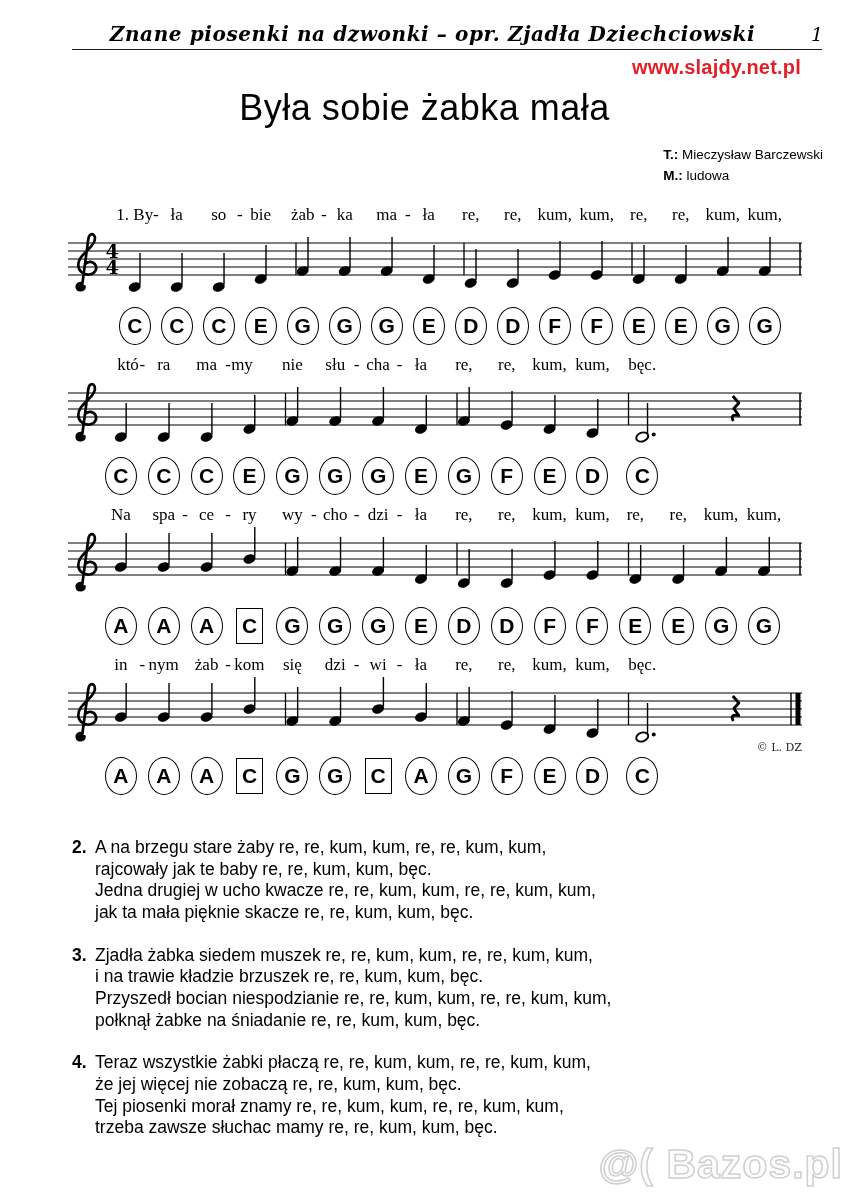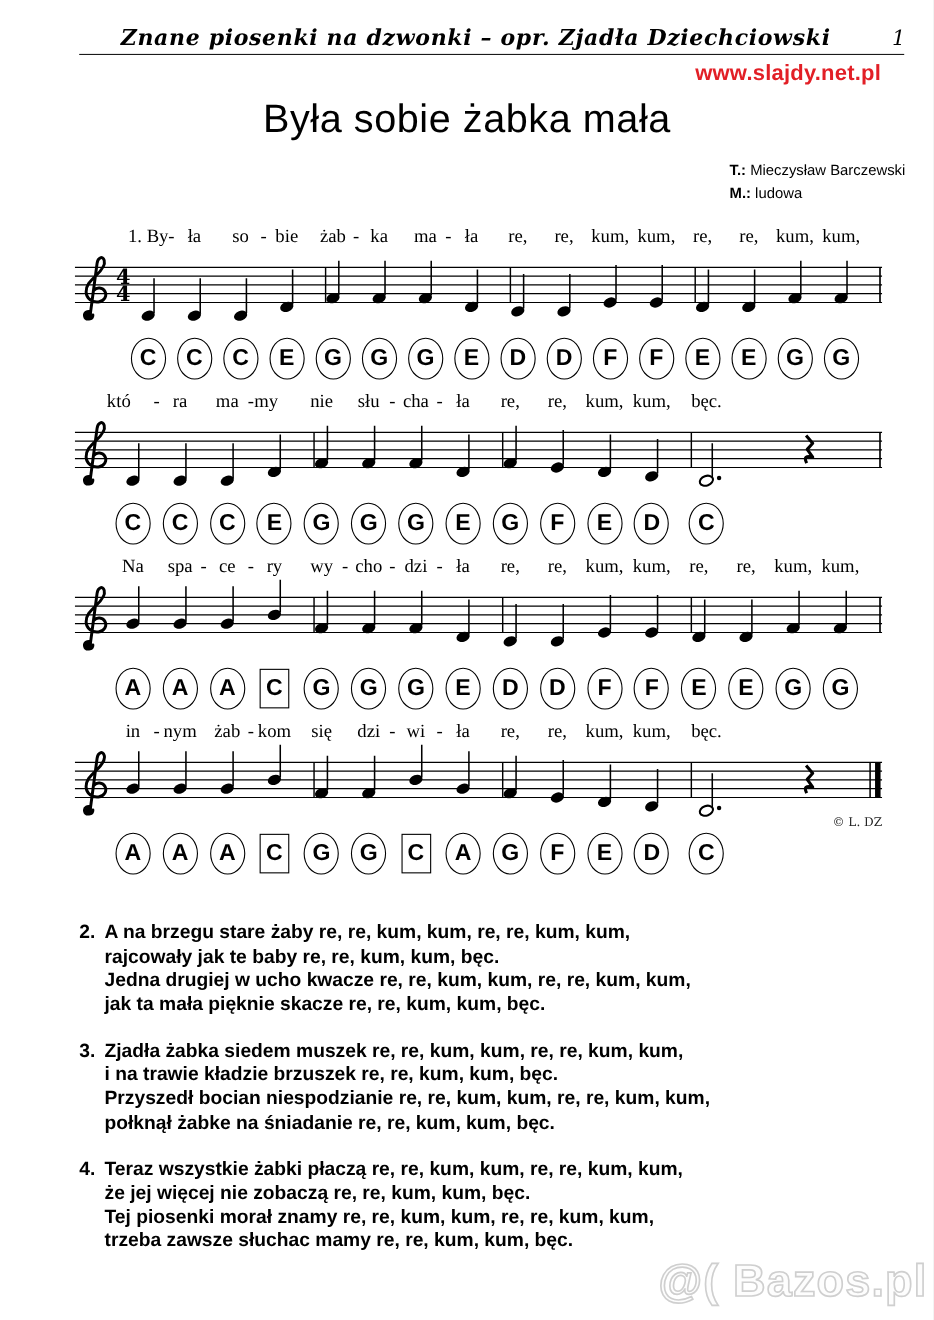--- a/index.html
+++ b/index.html
@@ -156,7 +156,7 @@
     </div>
     <div class="system">
       <div class="lyrics">
-          <span class="syl" style="left: 40px;">któ</span>
+          <span class="syl" style="left: 60px;">któ</span>
           <span class="syl" style="left: 74.2975px;">-</span>
           <span class="syl" style="left: 95.735px;">ra</span>
           <span class="syl" style="left: 138.61px;">ma</span>

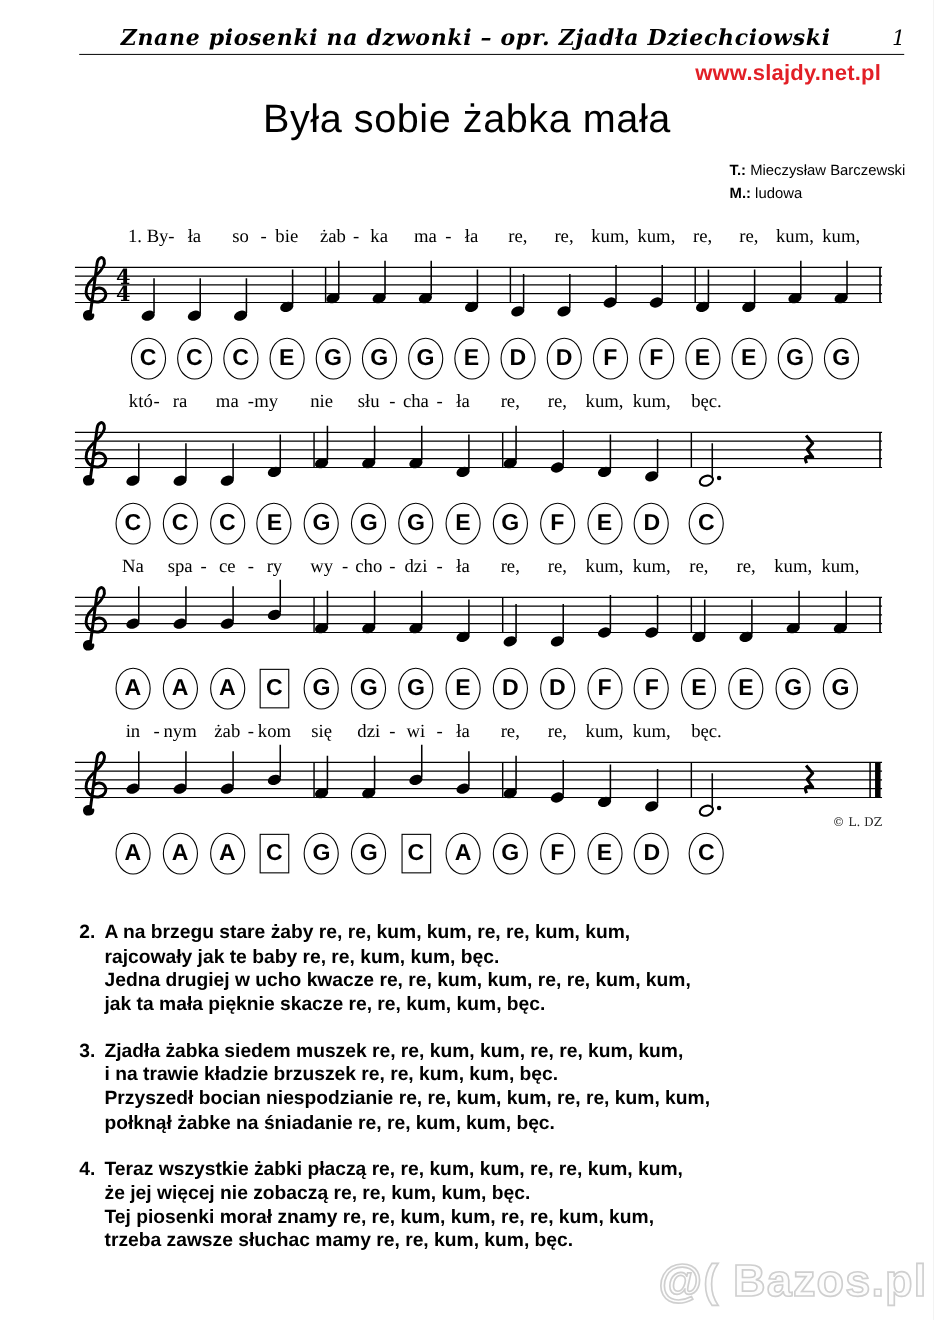--- a/index.html
+++ b/index.html
@@ -35,7 +35,7 @@
   .verse{display:flex;margin-bottom:21px;}
   .vnum{font-weight:bold;font-size:17.5px;width:23px;flex:none;line-height:1.24;}
   .vlines{font-size:17.5px;line-height:1.24;}
-  .vline{white-space:nowrap;font-weight:bold;}
+  .vline{white-space:nowrap;}
   
   .watermark{position:absolute;right:6px;bottom:12px;font-size:41px;font-weight:bold;
        color:#fdfdfd;-webkit-text-stroke:1.5px #cfcfcf;letter-spacing:1px;}

